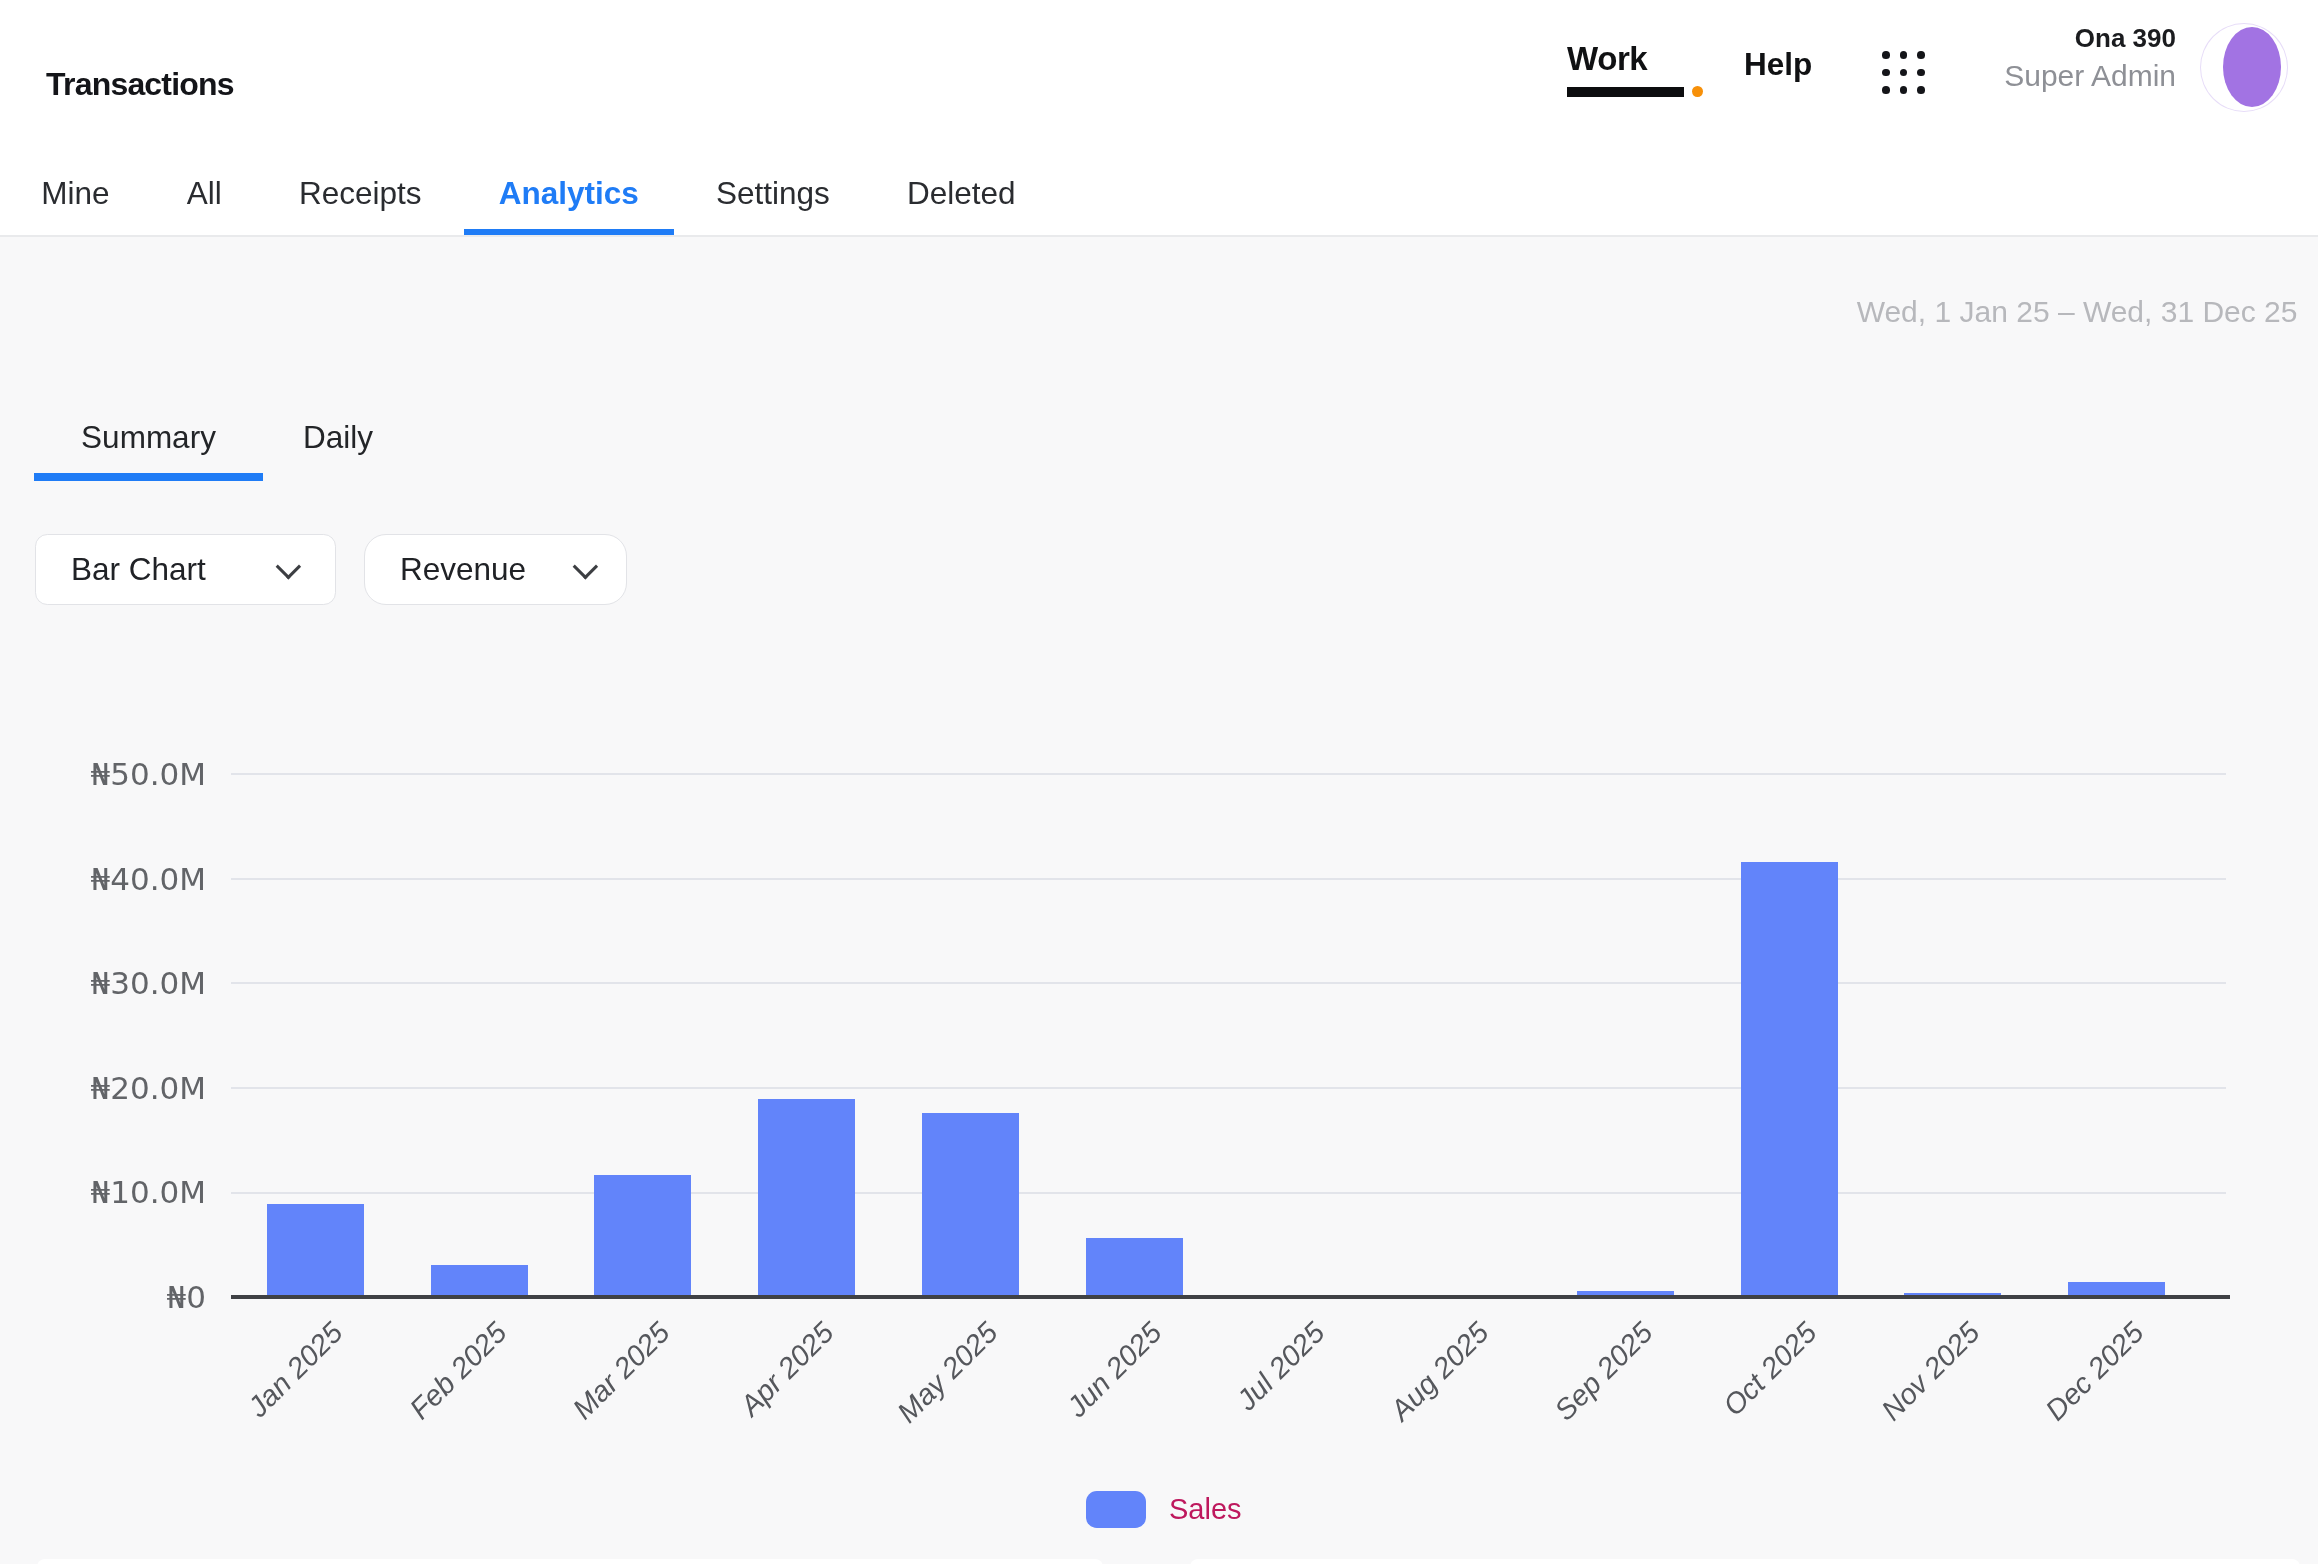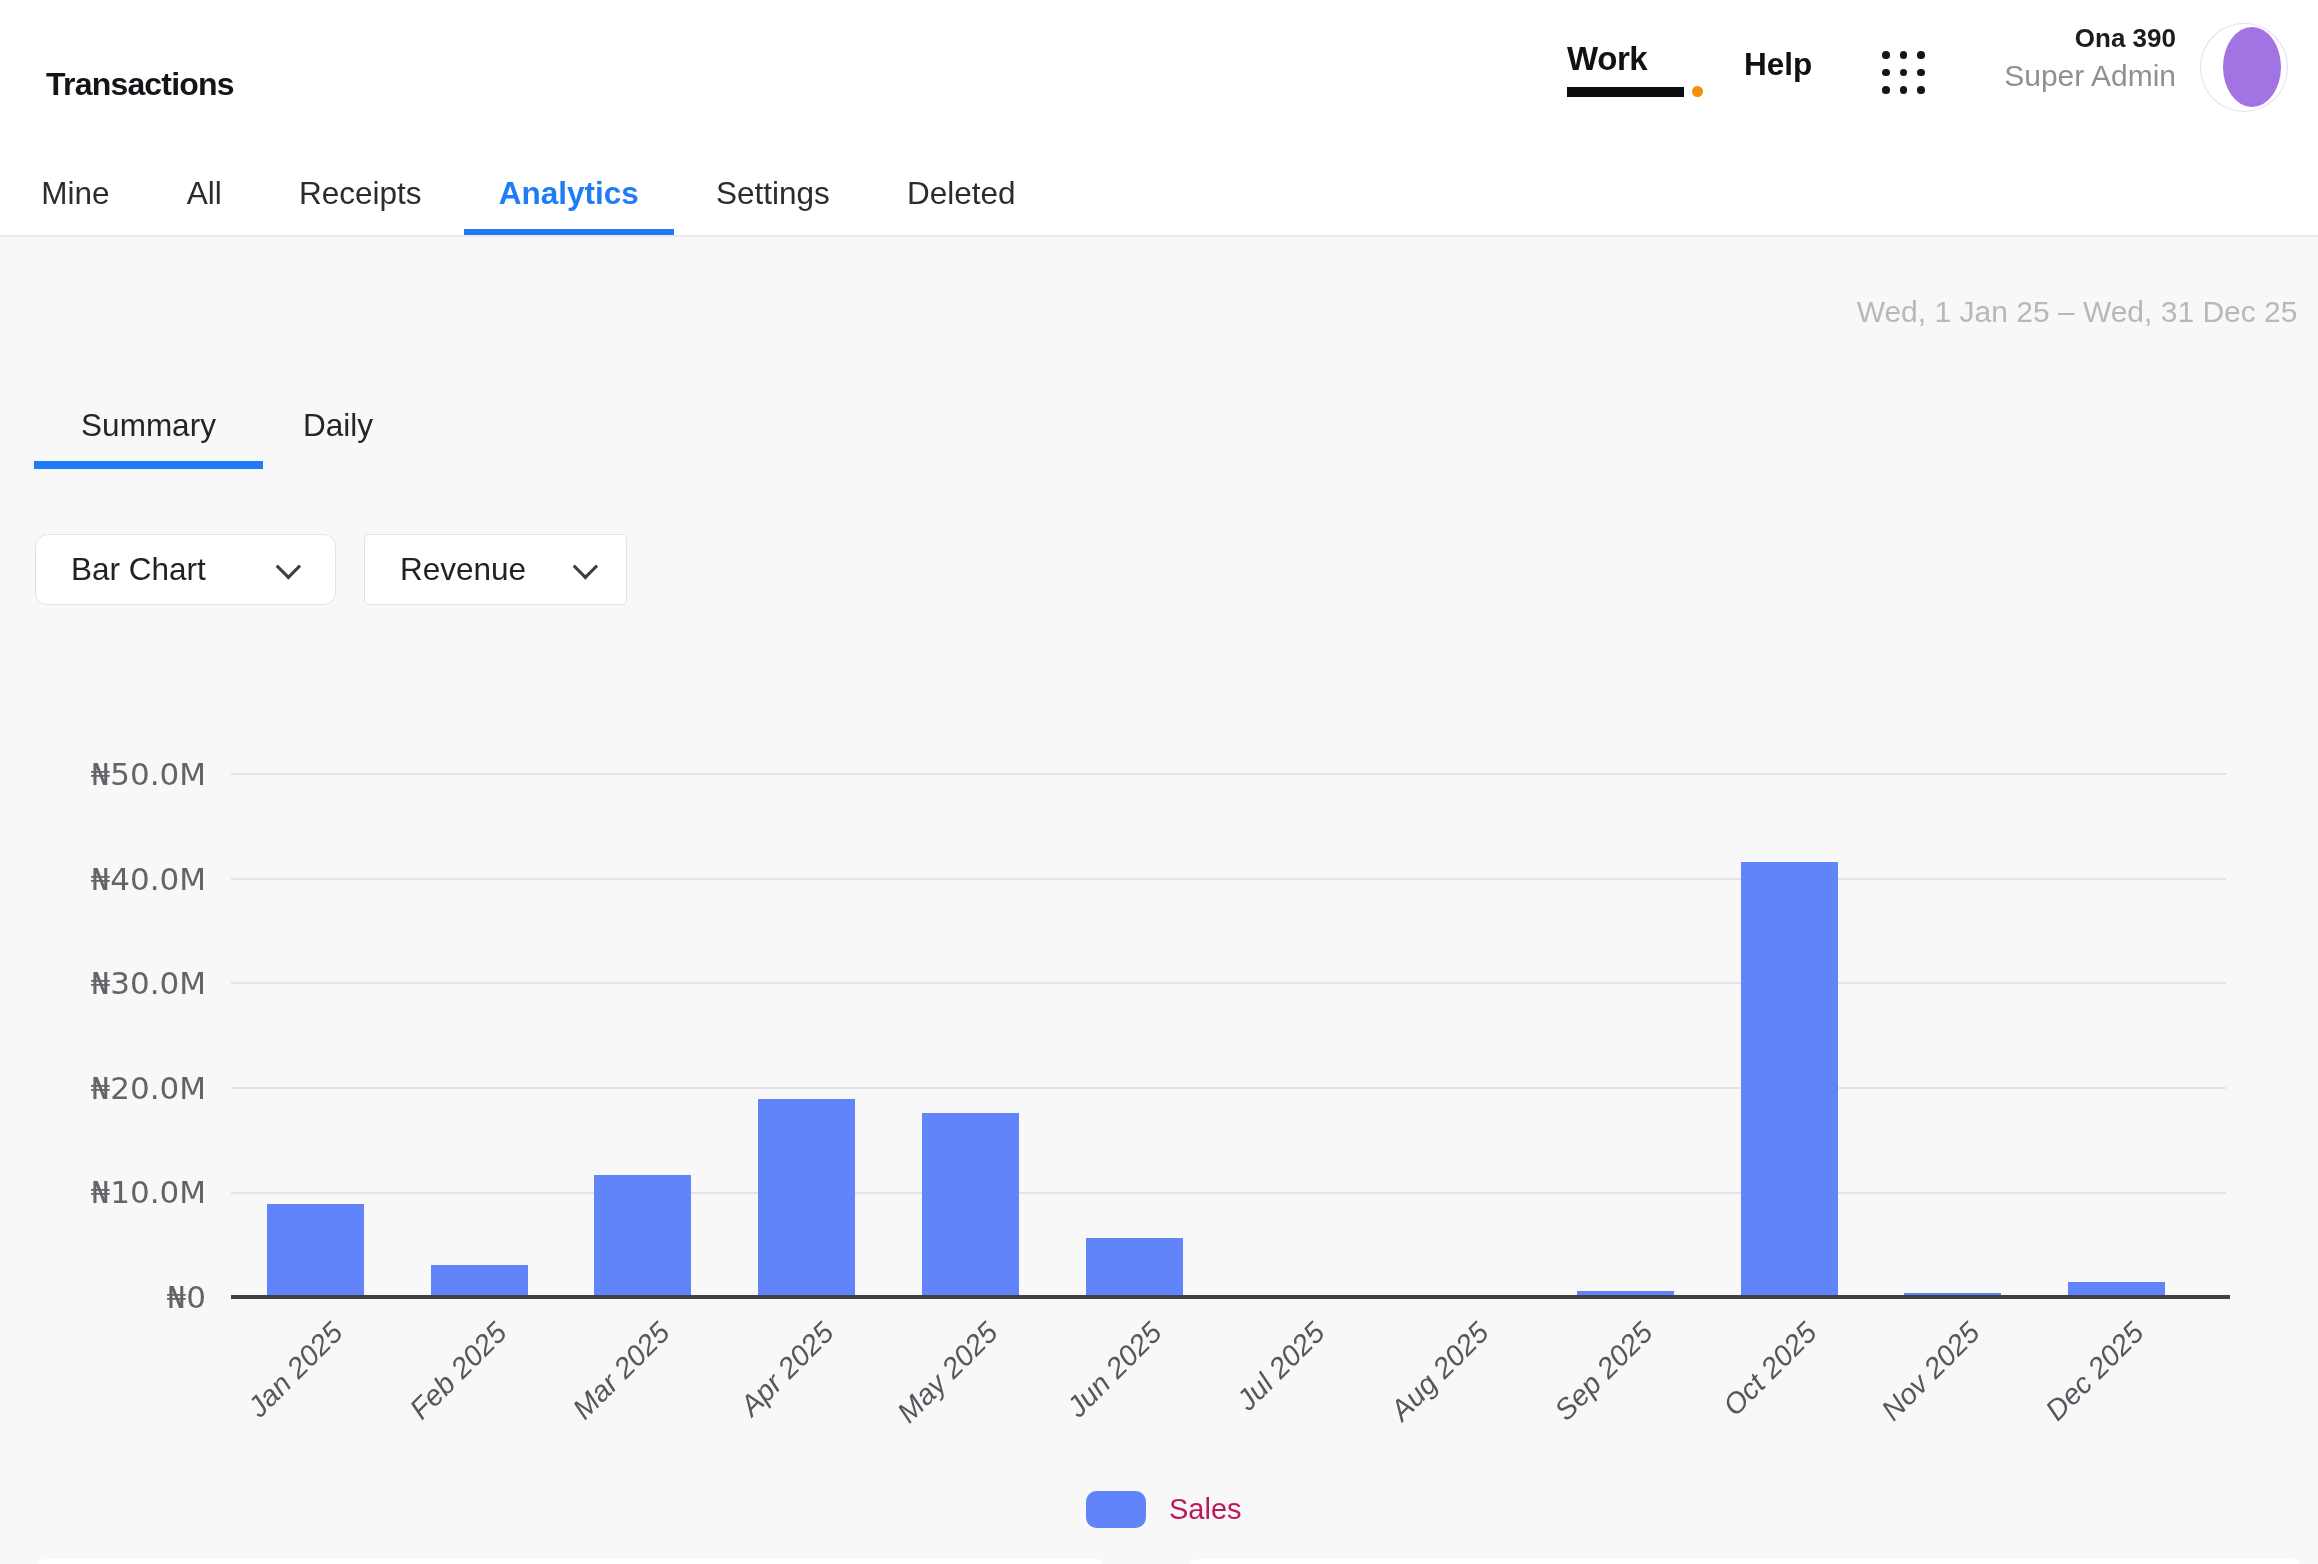--- a/index.html
+++ b/index.html
@@ -42,7 +42,7 @@
     transform:rotate(45deg) translateY(-3.1px);}
   .range-select{left:41px;top:46px;width:487px;height:65px;padding:0 37px 0 32px;border-radius:12.3px;}
   .date-range{position:absolute;right:21.5px;top:58px;font-size:30px;color:#b7b8bc;}
-  .subtab-bar{position:absolute;left:34px;top:156px;}
+  .subtab-bar{position:absolute;left:34px;top:168px;}
   .subtab{position:relative;display:inline-flex;align-items:center;justify-content:center;height:65px;
     font-size:31.5px;font-weight:500;color:#232528;cursor:pointer;}
   .subtab.summary{width:229px;}

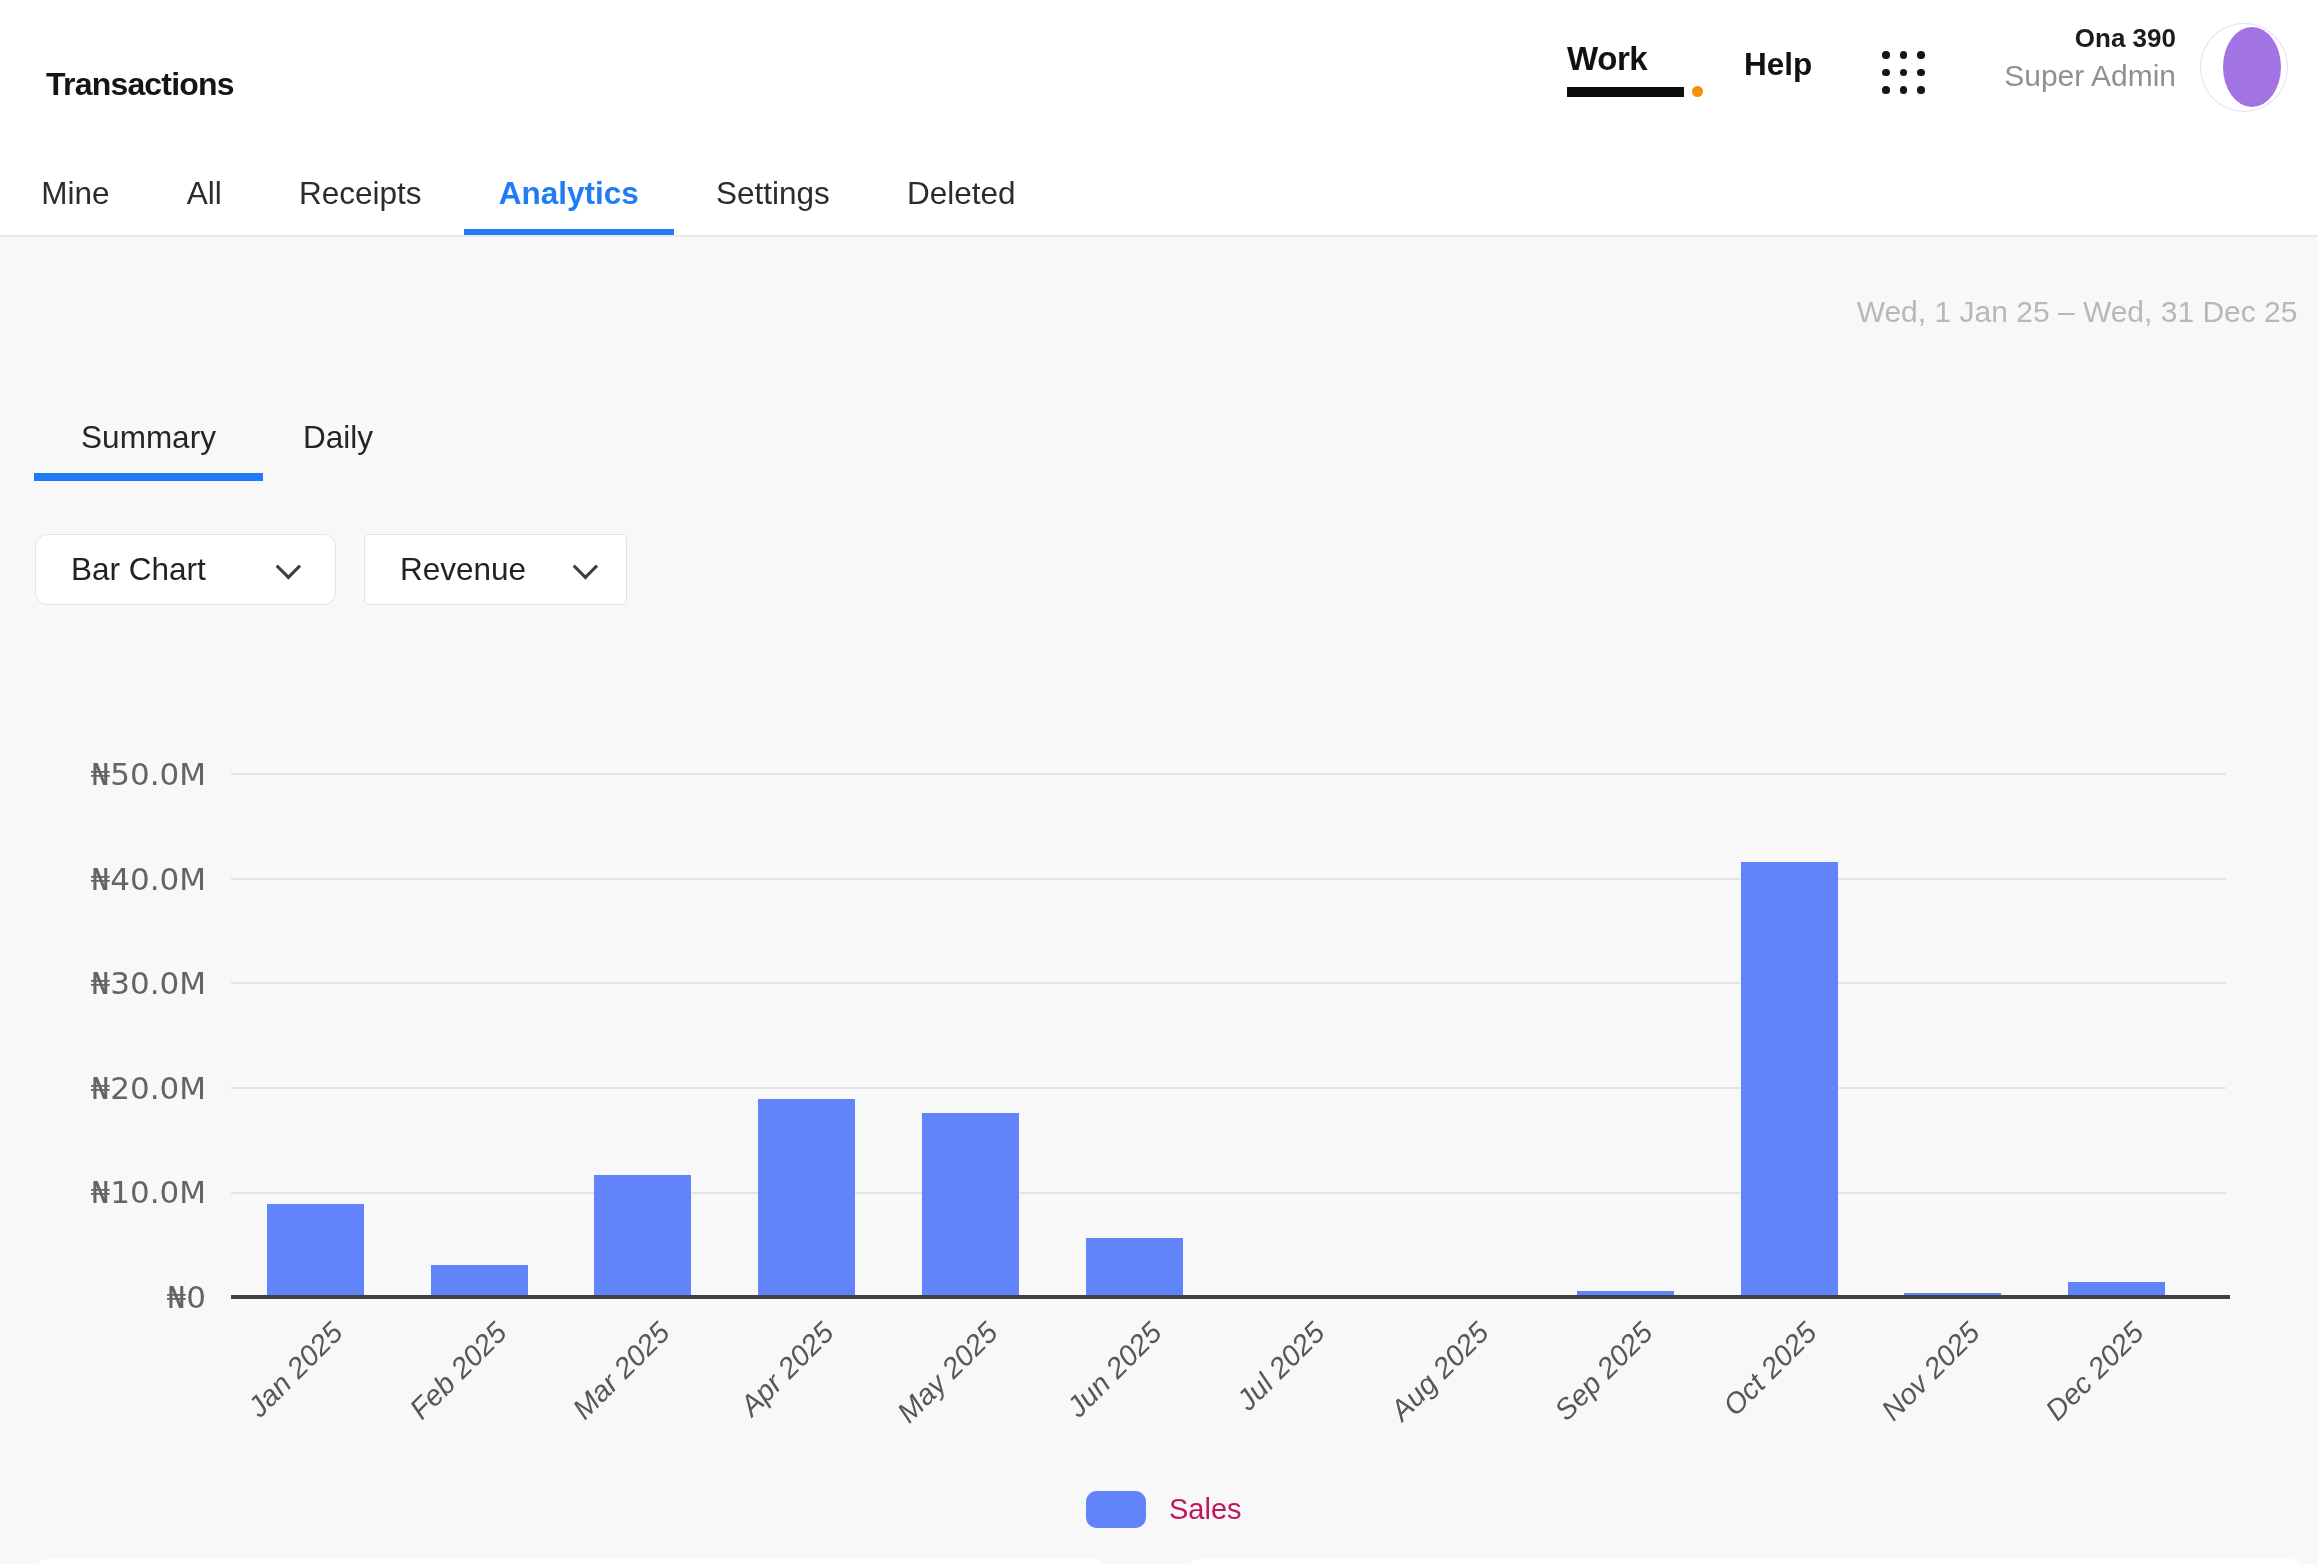--- a/index.html
+++ b/index.html
@@ -49,7 +49,7 @@
   .subtab.daily{width:115px;margin-left:14px;}
   .subtab.active::after{content:"";position:absolute;left:0;right:0;bottom:-10.8px;height:7.7px;background:#1F7CF6;}
   .type-select{left:35px;top:297px;width:301px;height:71px;padding:0 40px 0 35px;border-radius:12.3px;}
-  .metric-select{left:364px;top:297px;width:263px;height:71px;padding:0 34px 0 35px;border-radius:5px;}
+  .metric-select{left:364px;top:297px;width:263px;height:71px;padding:0 34px 0 35px;border-radius:22px;}
   
   .chart-area{position:absolute;left:0;top:0;width:2319px;height:1564px;pointer-events:none;}
   .gridline{position:absolute;left:231px;width:1995px;height:1.5px;background:#e2e4ea;}

